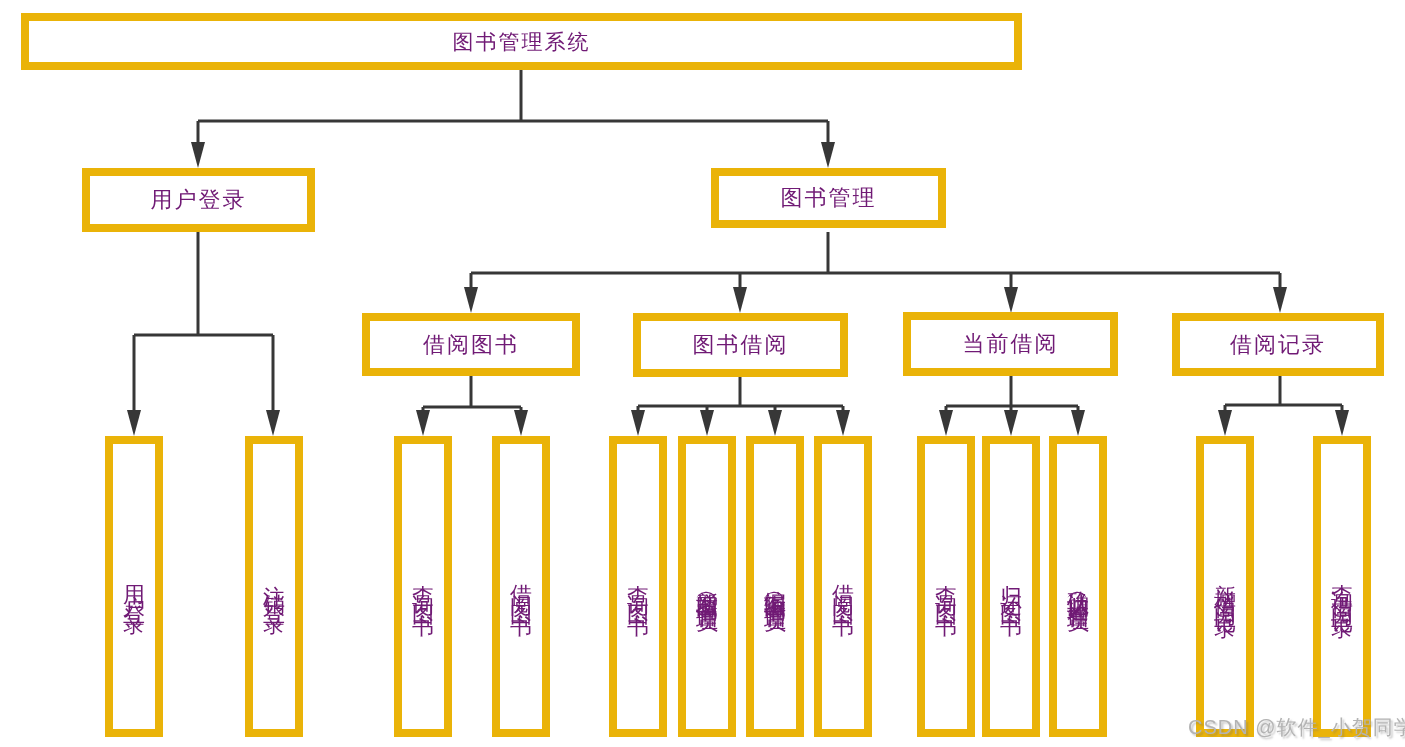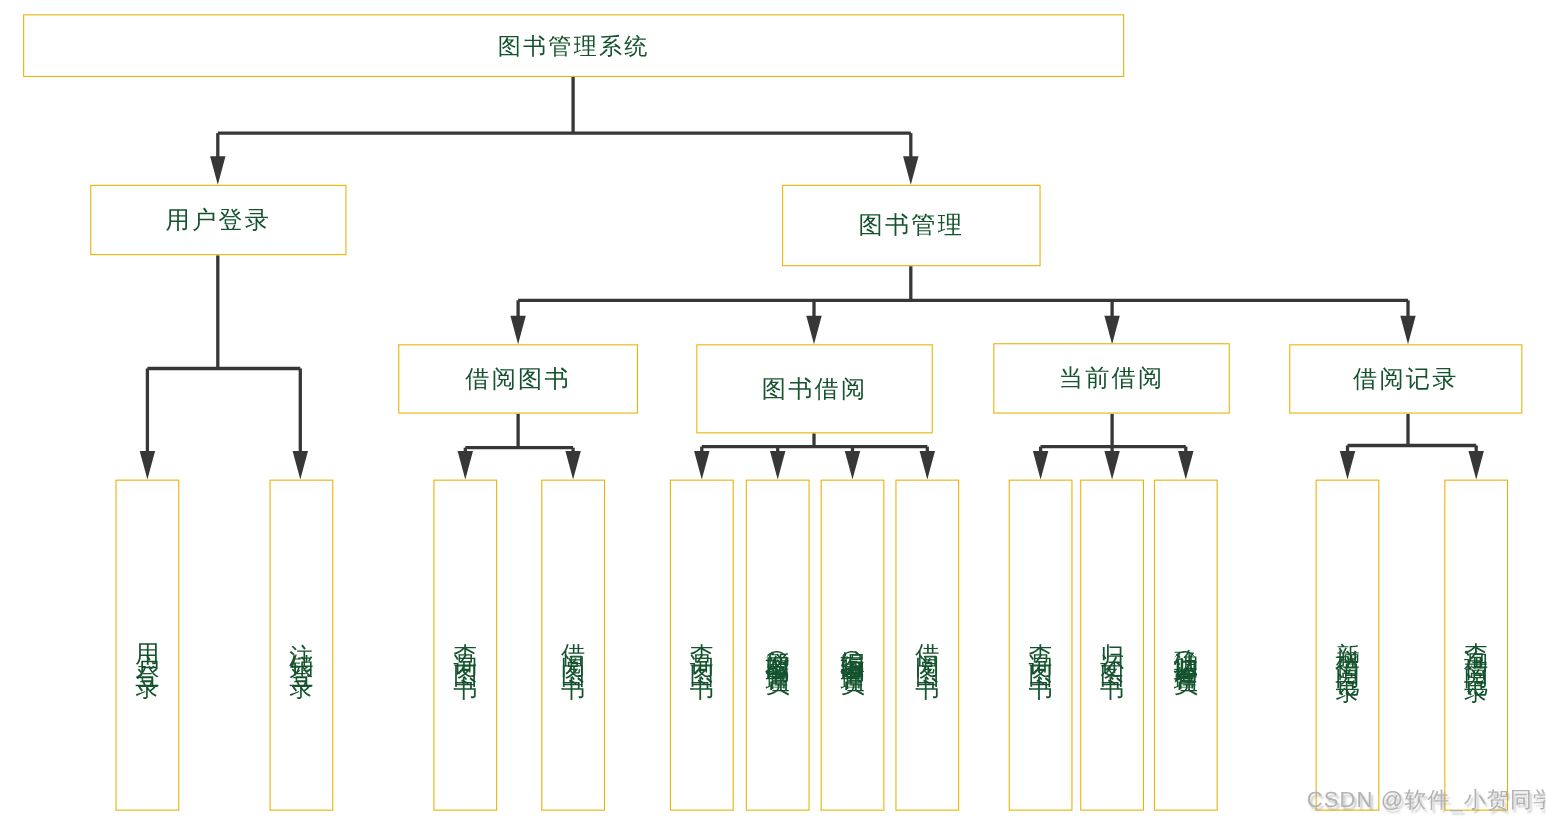--- a/index.html
+++ b/index.html
@@ -14,9 +14,9 @@
   .node{
     position:absolute;
     box-sizing:border-box;
-    border:1px solid #eab308;
+    border:8px solid #eab308;
     background:#ffffff;
-    color:#14532d;
+    color:#701a75;
     display:flex;
     align-items:center;
     justify-content:center;

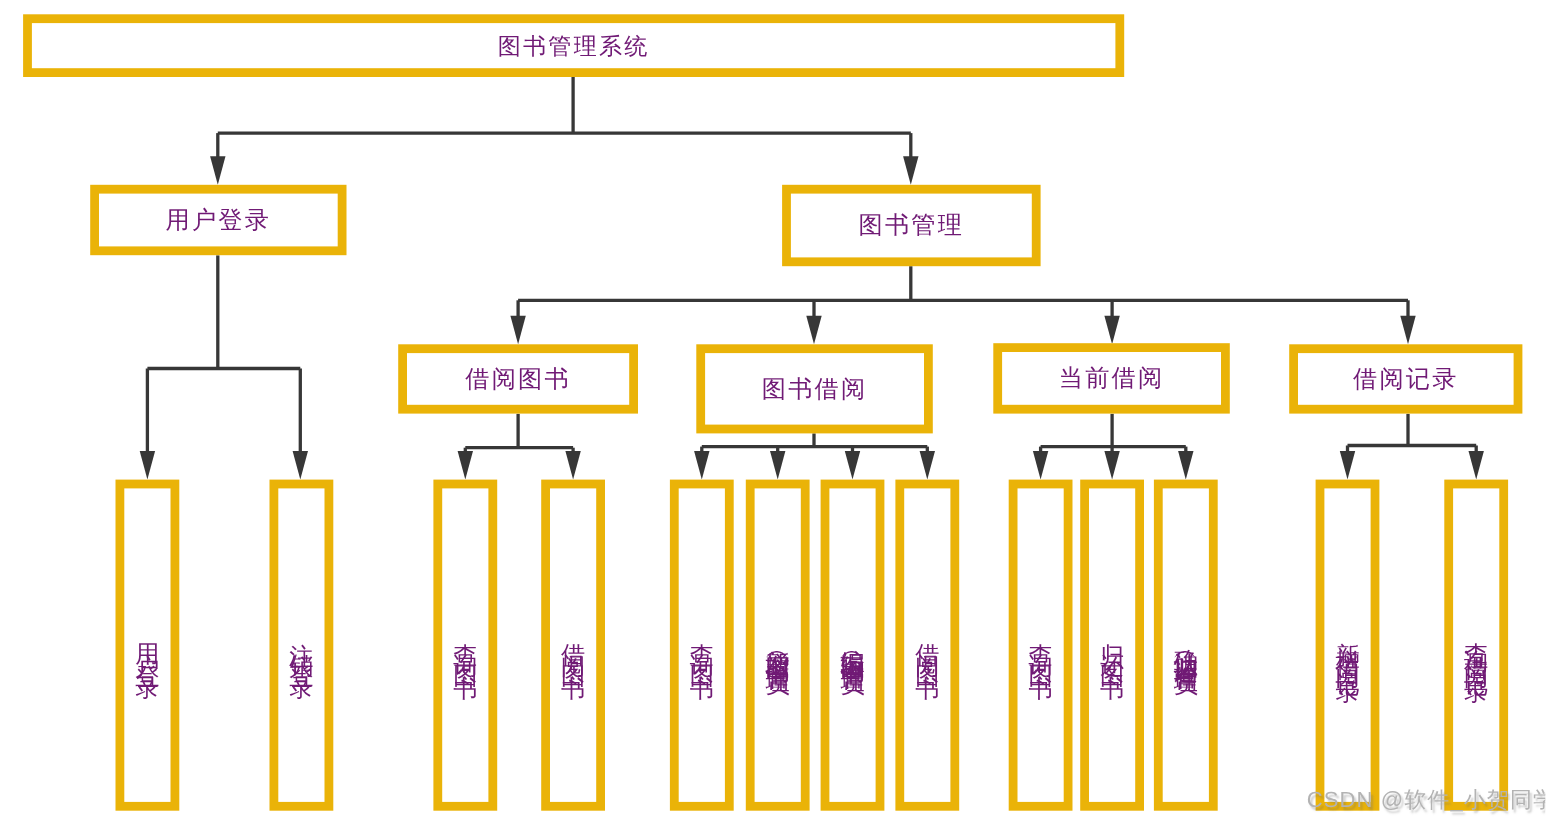--- a/index.html
+++ b/index.html
@@ -122,7 +122,7 @@
   <div class="node h" style="left:82px;top:168px;width:233px;height:64px;">
     <span>用户登录</span>
   </div>
-  <div class="node h" style="left:711px;top:168px;width:235px;height:74px;">
+  <div class="node h" style="left:711px;top:168px;width:235px;height:60px;">
     <span>图书管理</span>
   </div>
 

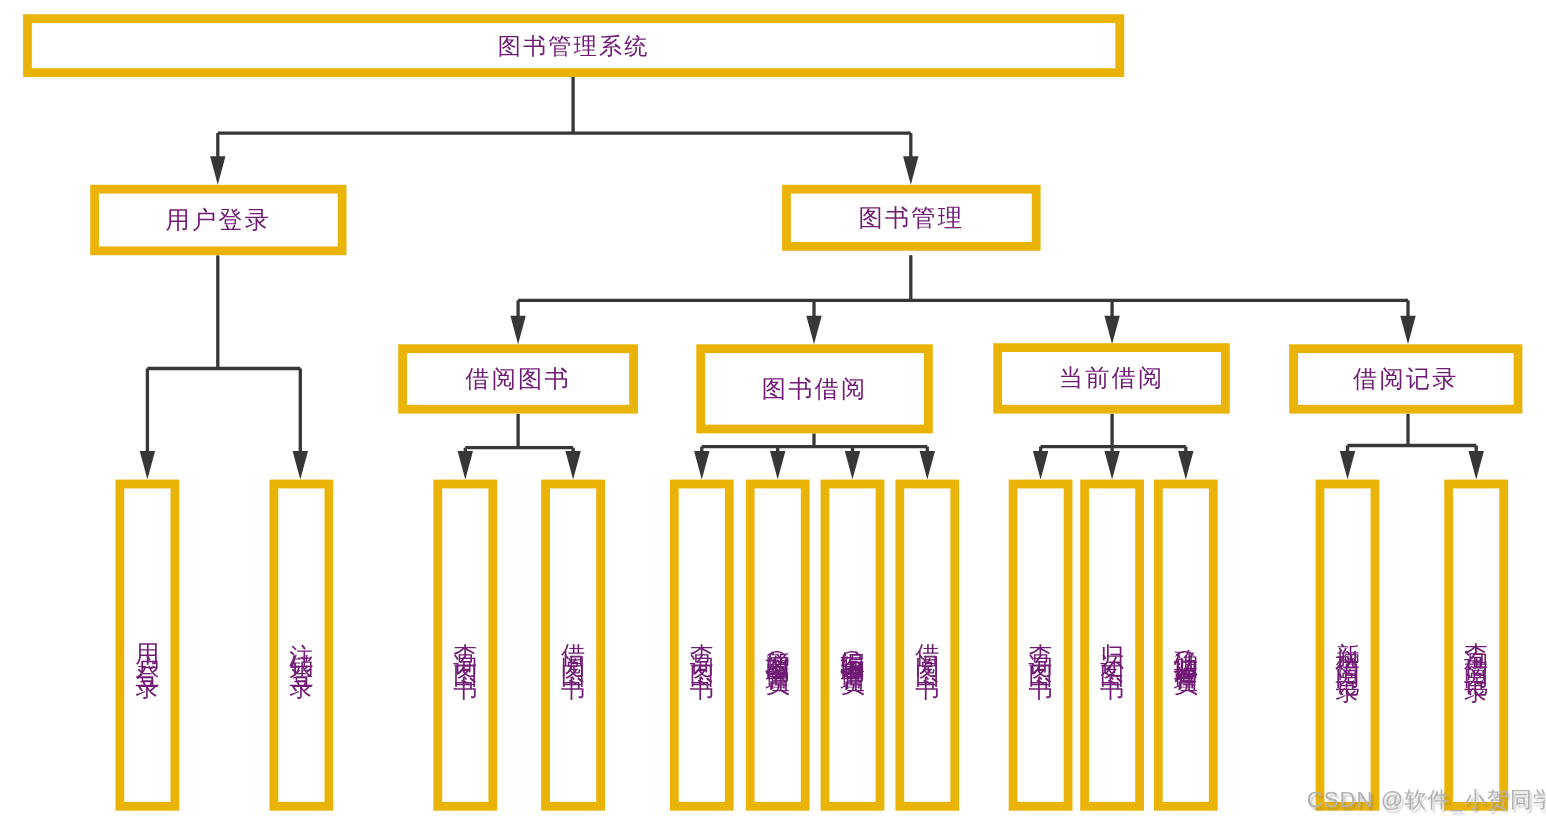--- a/index.html
+++ b/index.html
@@ -129,7 +129,7 @@
   <div class="node h" style="left:362px;top:313px;width:218px;height:63px;">
     <span>借阅图书</span>
   </div>
-  <div class="node h" style="left:633px;top:313px;width:215px;height:81px;">
+  <div class="node h" style="left:633px;top:313px;width:215px;height:64px;">
     <span>图书借阅</span>
   </div>
   <div class="node h" style="left:903px;top:312px;width:215px;height:64px;">

